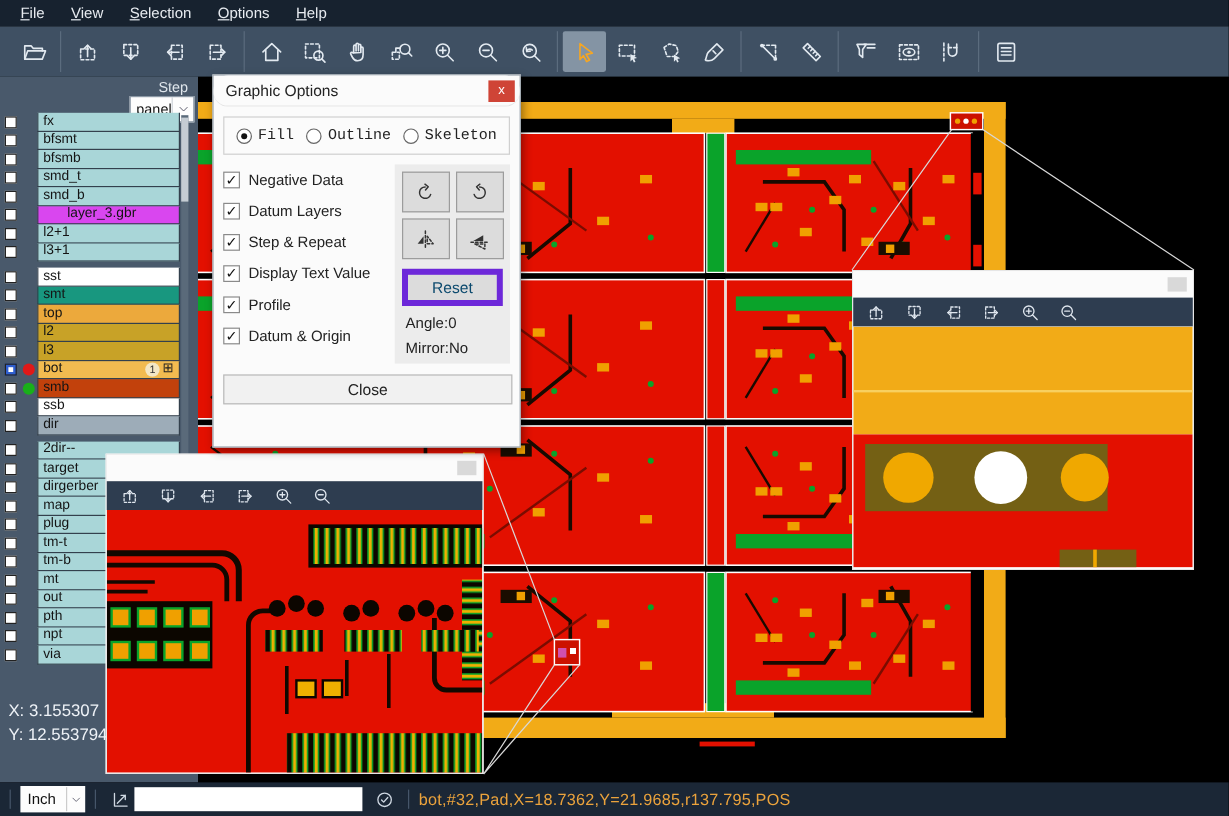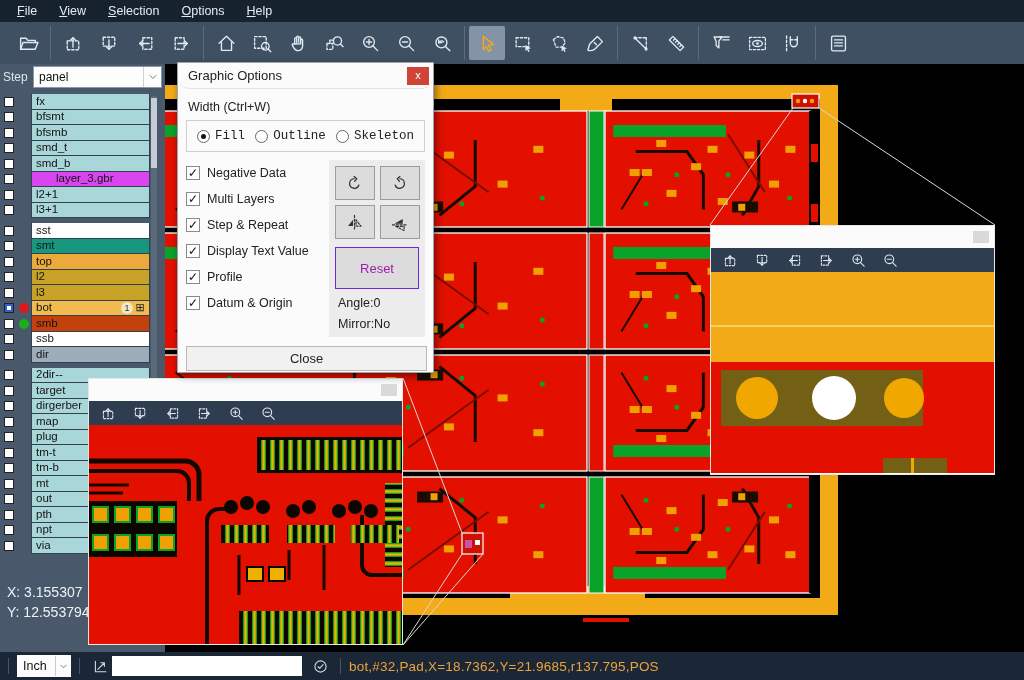--- a/index.html
+++ b/index.html
@@ -31,7 +31,7 @@
   
   #sidebar { position:absolute; left:0; top:64px; width:165px; height:588px;
     background:#49596b; }
-  .step-row { height:26px; display:flex; align-items:center; padding:2px 3px; }
+  .step-row { height:26px; display:flex; align-items:flex-end; padding:2px 3px;flex-direction:column; }
   .step-label { color:#dfe6ec; font-size:12px; width:30px; }
   .step-select { flex:1; height:22px; background:#fdfdfd; border:1px solid #8b98a5;
     display:flex; align-items:center; font-size:12px; color:#111; padding-left:5px; }

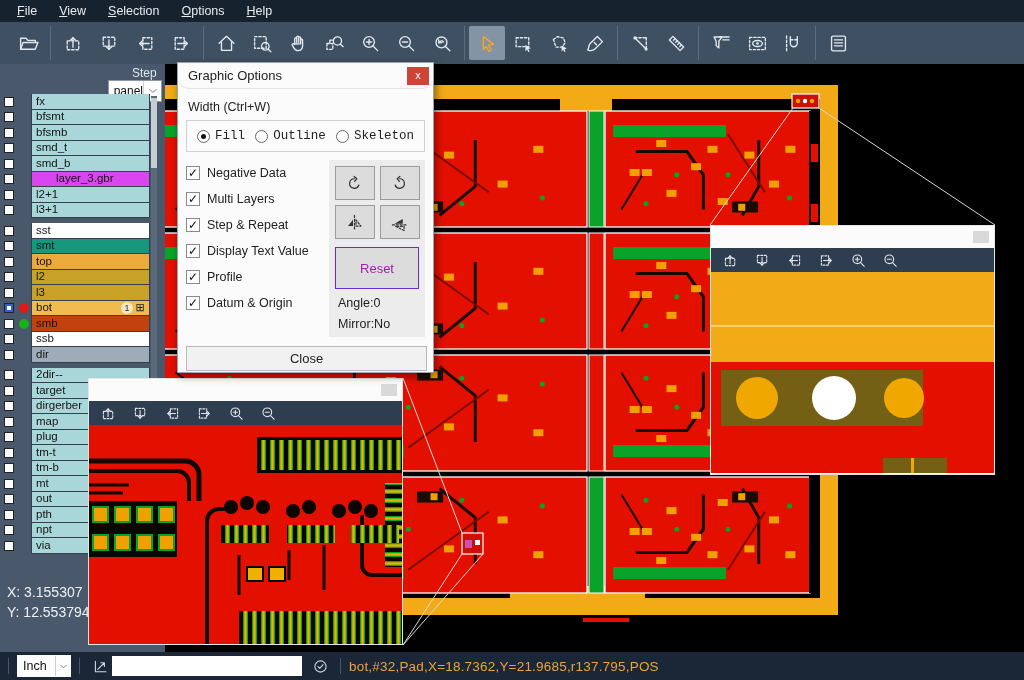--- a/index.html
+++ b/index.html
@@ -924,7 +924,6 @@
       <div class="dlg-close">x</div>
     </div>
     <div class="dlg-body">
-      <div class="dlg-width">Width (Ctrl+W)</div>
       <div class="dlg-radios" id="dlg-radios">
           <div class="radio-item">
             <span class="radio on"></span>

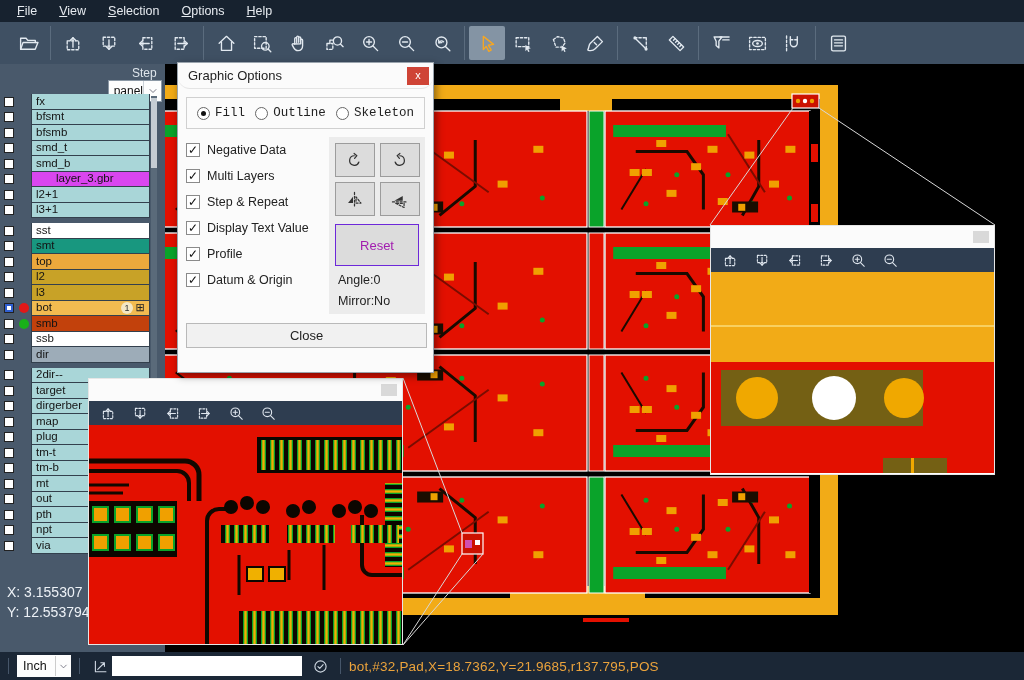--- a/index.html
+++ b/index.html
@@ -946,7 +946,7 @@
             </div>
             <div class="chk-row">
               <span class="chk">✓</span>
-              <span>Multi Layers</span>
+              <span>Datum Layers</span>
             </div>
             <div class="chk-row">
               <span class="chk">✓</span>

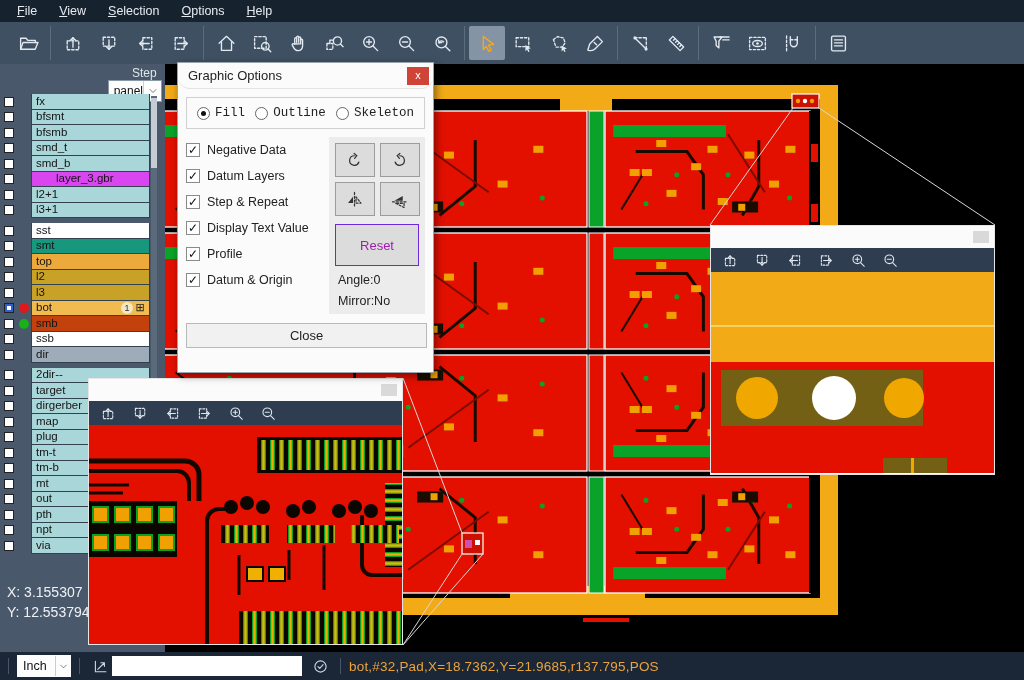--- a/index.html
+++ b/index.html
@@ -97,8 +97,8 @@
   .dbtn { width:40px; height:34px; background:#dcdcdc; border:1px solid #9c9c9c;
     display:flex; align-items:center; justify-content:center; color:#333; }
   .dbtn .ic { width:19px; height:19px; }
-  .dlg-reset { display:block; width:84px; height:42px; margin:8px auto 4px auto; background:#dcdcdc;
-    border:1px solid #6d28d9; font-size:13px; color:#a21caf; font-family:inherit; }
+  .dlg-reset { display:block; width:84px; height:31px; margin:8px auto 4px auto; background:#dcdcdc;
+    border:5px solid #6d28d9; font-size:13px; color:#0c4a6e; font-family:inherit; }
   .dlg-info { font-size:12.5px; color:#222; margin:7px 0 0 4px; }
   .dlg-closebtn { display:block; width:241px; height:25px; margin-top:9px; background:#f1f1f1;
     border:1px solid #b9b9b9; font-size:13px; color:#222; font-family:inherit; }

